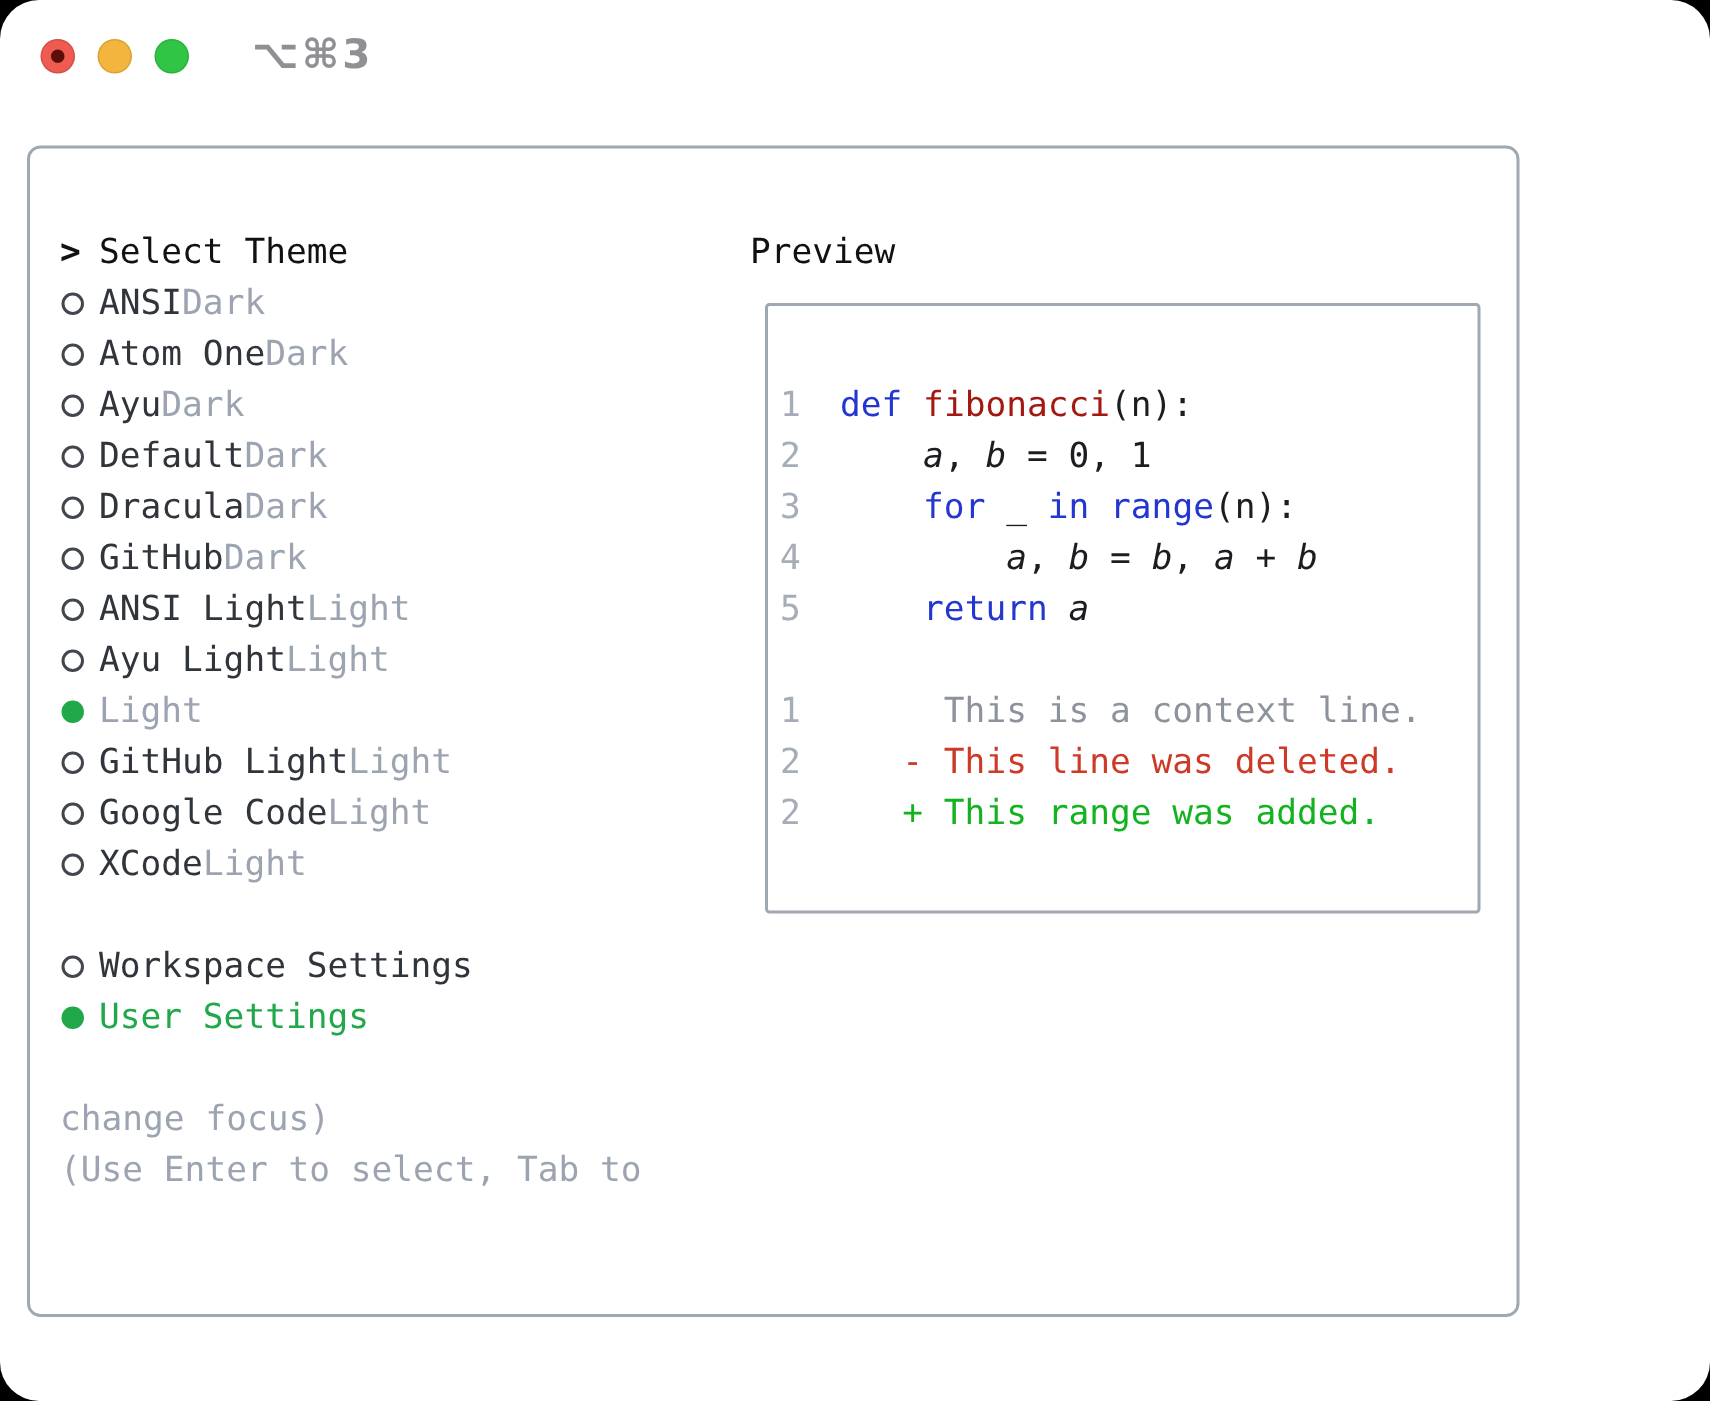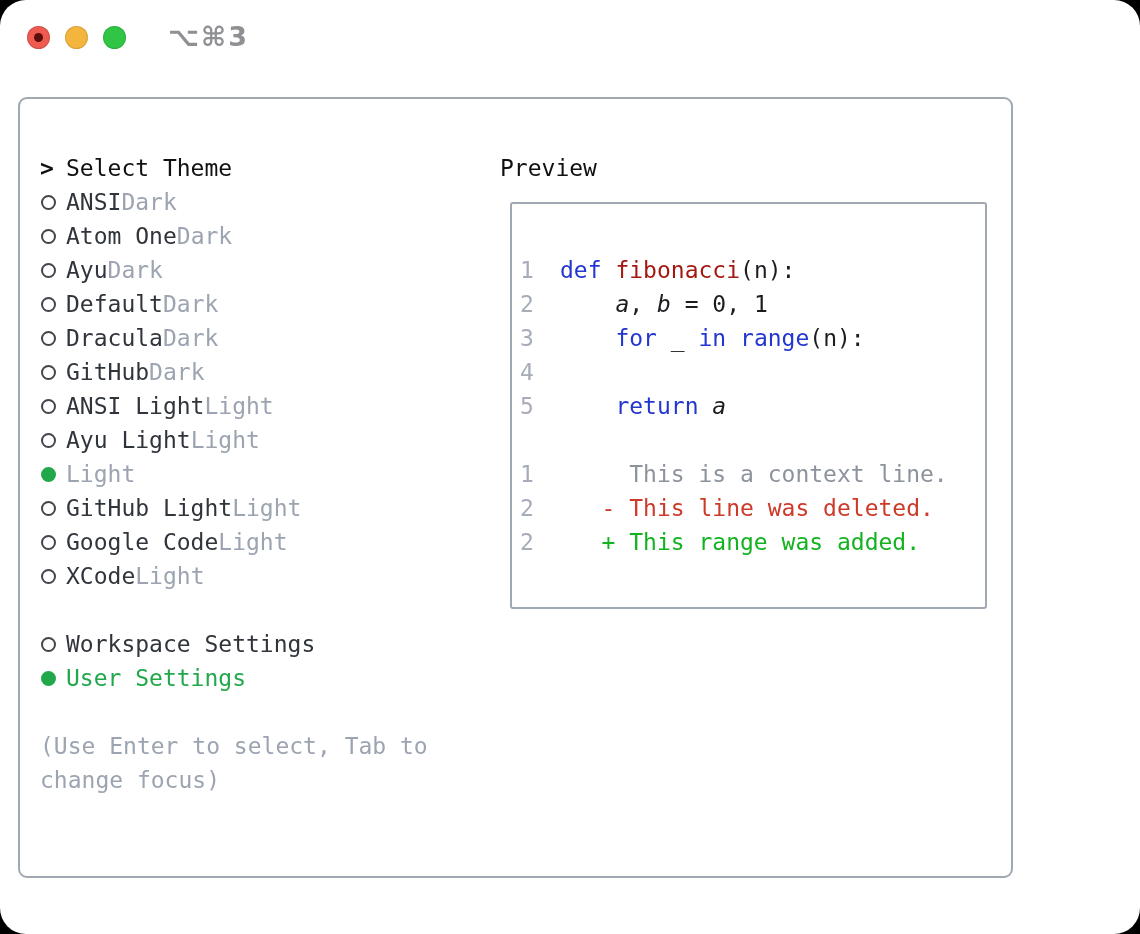--- a/index.html
+++ b/index.html
@@ -123,7 +123,7 @@
             <div class="cl"><span class="gutter">1</span><span><span class="tk-kw">def</span><span class="tk-p"> </span><span class="tk-fn">fibonacci</span><span class="tk-p">(n):</span></span></div>
             <div class="cl"><span class="gutter">2</span><span><span class="tk-p">    </span><span class="tk-v">a</span><span class="tk-p">, </span><span class="tk-v">b</span><span class="tk-p"> = 0, 1</span></span></div>
             <div class="cl"><span class="gutter">3</span><span><span class="tk-p">    </span><span class="tk-kw">for</span><span class="tk-p"> _ </span><span class="tk-kw">in</span><span class="tk-p"> </span><span class="tk-kw">range</span><span class="tk-p">(n):</span></span></div>
-            <div class="cl"><span class="gutter">4</span></div>
+            <div class="cl"><span class="gutter">4</span><span><span class="tk-p">        </span><span class="tk-v">a</span><span class="tk-p">, </span><span class="tk-v">b</span><span class="tk-p"> = </span><span class="tk-v">b</span><span class="tk-p">, </span><span class="tk-v">a</span><span class="tk-p"> + </span><span class="tk-v">b</span></span></div>
             <div class="cl"><span class="gutter">5</span><span><span class="tk-p">    </span><span class="tk-kw">return</span><span class="tk-p"> </span><span class="tk-v">a</span></span></div>
           </div>
         <div class="spacer"></div>

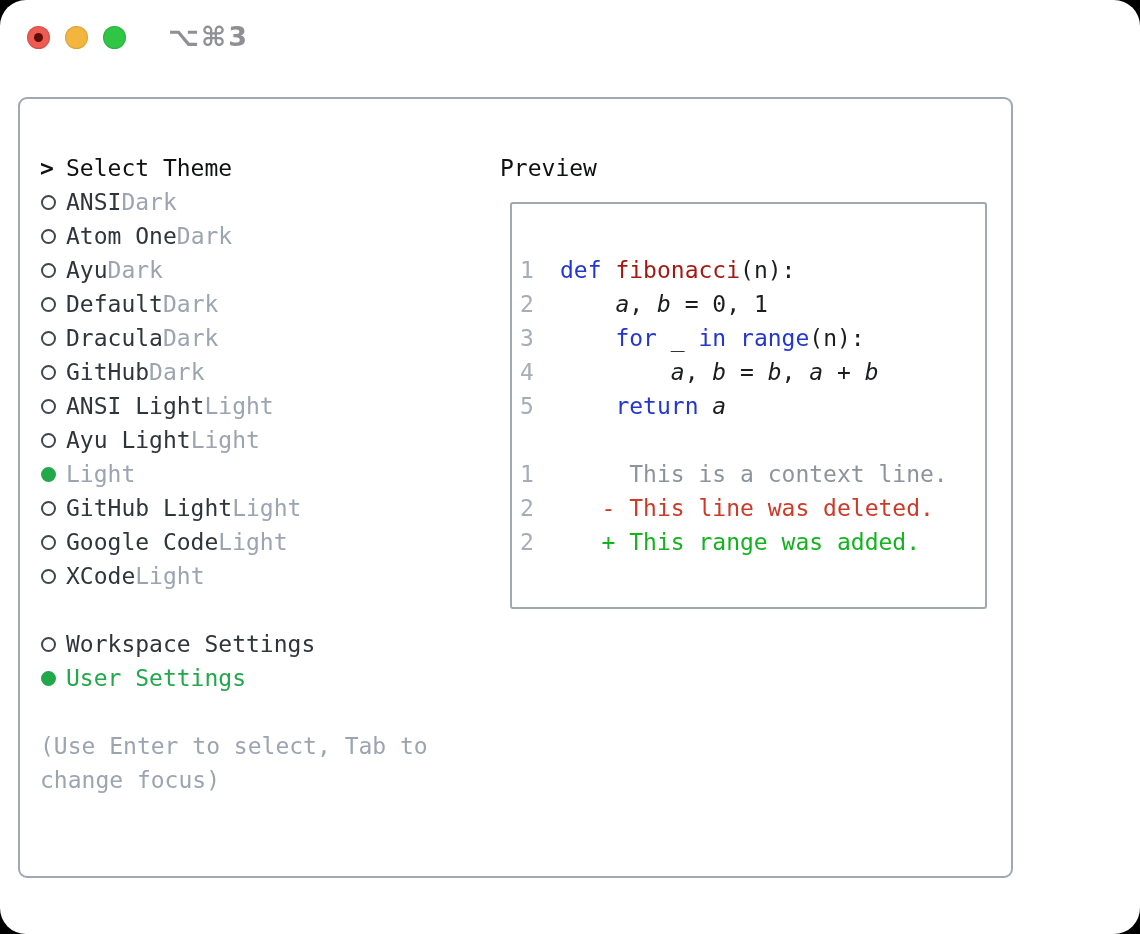--- a/index.html
+++ b/index.html
@@ -110,8 +110,8 @@
 
       <div class="spacer"></div>
 
+      <div class="hint-line">change focus)</div>
       <div class="hint-line">(Use Enter to select, Tab to</div>
-      <div class="hint-line">change focus)</div>
     </div>
 
     <div class="right-col">

